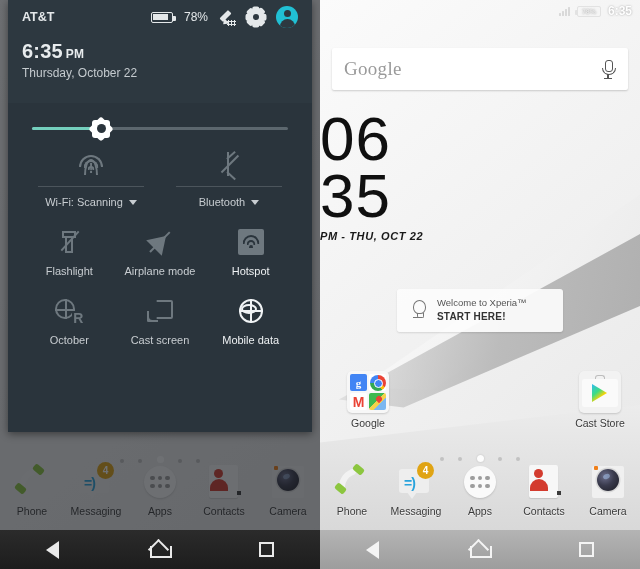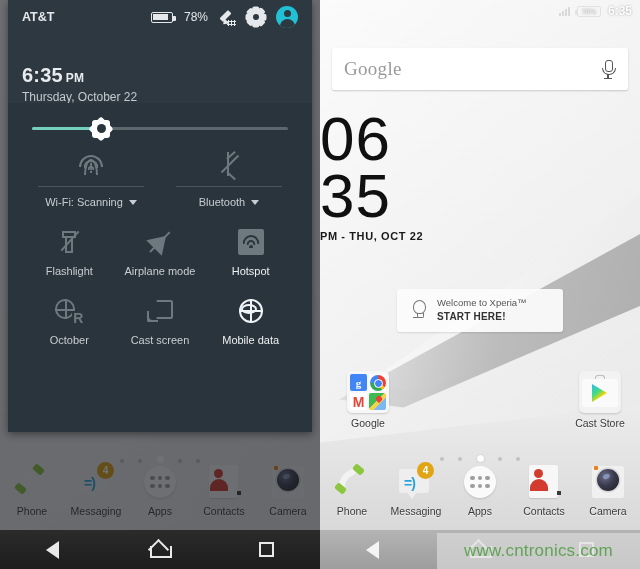--- a/index.html
+++ b/index.html
@@ -220,7 +220,7 @@
     border-radius:8px 8px 0 0; background:#2d3840; }
 
   #shade-clock{ padding:6px 14px 0; color:#e8ecee; }
-  .sh-time{ font-size:20px; font-weight:bold; letter-spacing:.2px;margin-top:24px; }
+  .sh-time{ font-size:20px; font-weight:bold; letter-spacing:.2px; }
   .sh-time small{ font-size:12px; font-weight:bold; margin-left:3px; }
   .sh-date{ font-size:12px; color:#c5cbcf; margin-top:3px; }
 

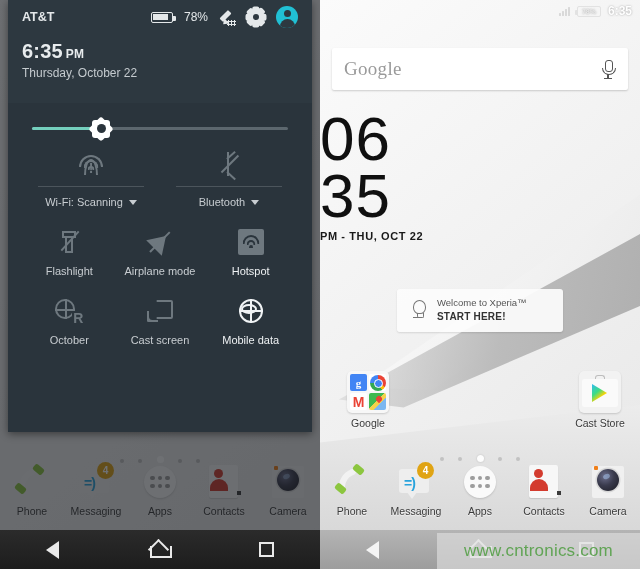--- a/index.html
+++ b/index.html
@@ -68,7 +68,7 @@
   .bigtime{ font-size:62px; line-height:.92; font-weight:300; color:#101010;
     letter-spacing:1px; font-family:"Liberation Sans", sans-serif; }
   .datesub{ margin-top:6px; font-size:11px; font-weight:bold; color:#191919;
-    letter-spacing:.6px; }
+    letter-spacing:.6px;font-style:italic; }
 
   #welcome{
     position:absolute; left:77px; top:289px; width:166px; height:43px;

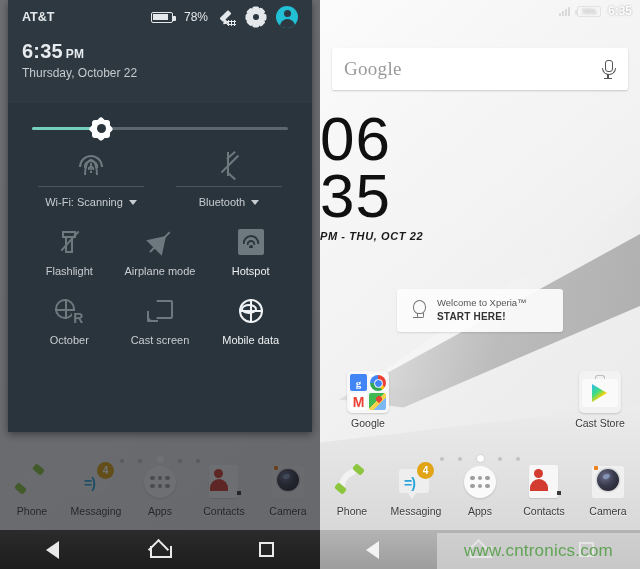--- a/index.html
+++ b/index.html
@@ -695,7 +695,6 @@
     <span class="nav-rec"></span>
   </div>
 
-  <div id="watermark">www.cntronics.com</div>
 </div>
 
 </body></html>

